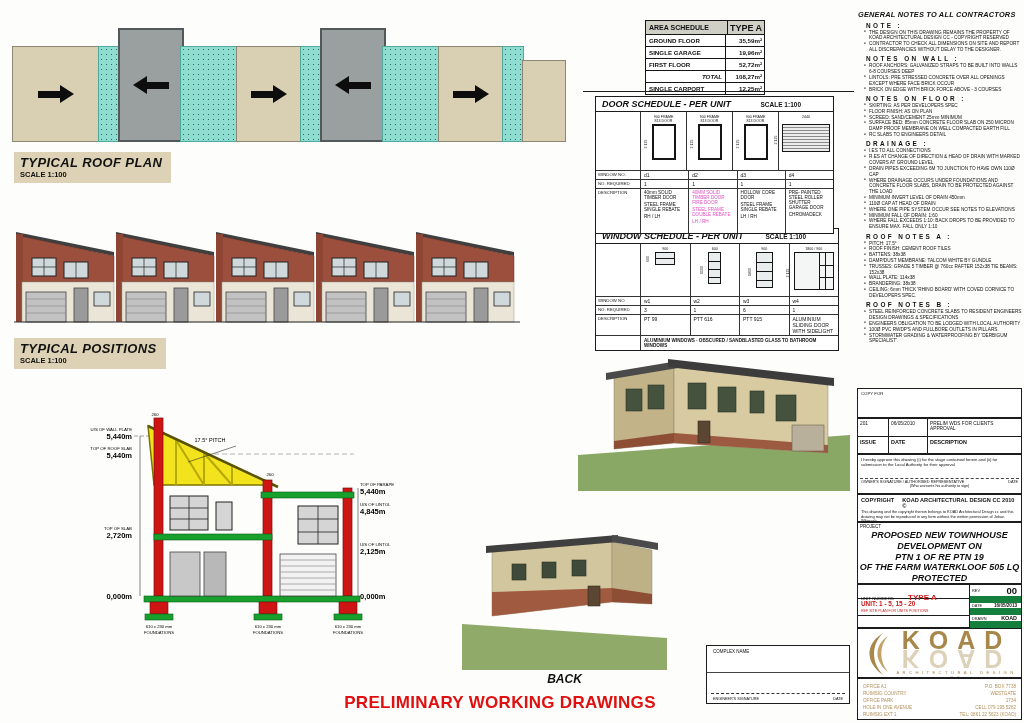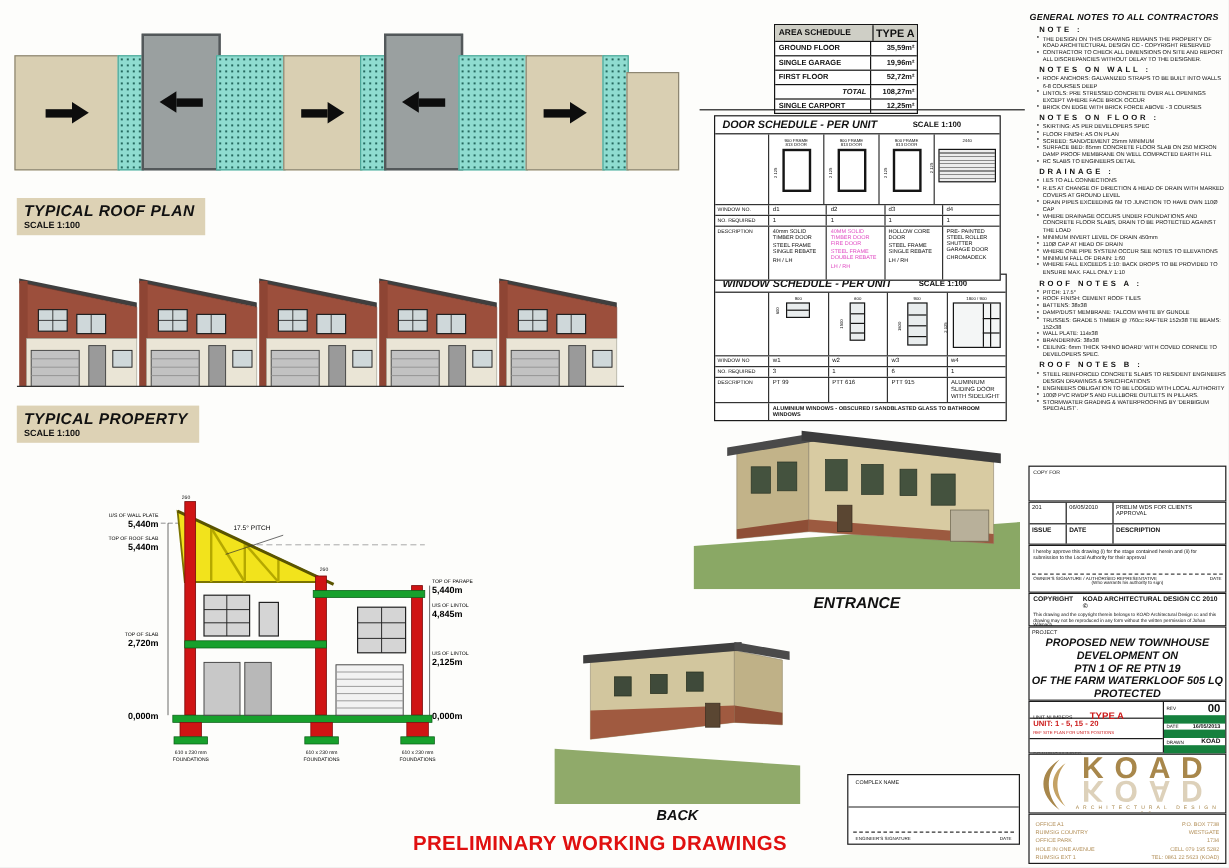--- a/index.html
+++ b/index.html
@@ -161,7 +161,7 @@
     <div class="rp rp-tan" style="left:510px;top:34px;width:42px;height:80px;"></div>
   </div>
 
-  <div class="tan-label" style="left:14px;top:152px;margin-top:13px;">
+  <div class="tan-label" style="left:14px;top:152px;">
     <div class="t">TYPICAL ROOF PLAN</div>
     <div class="s">SCALE 1:100</div>
   </div>

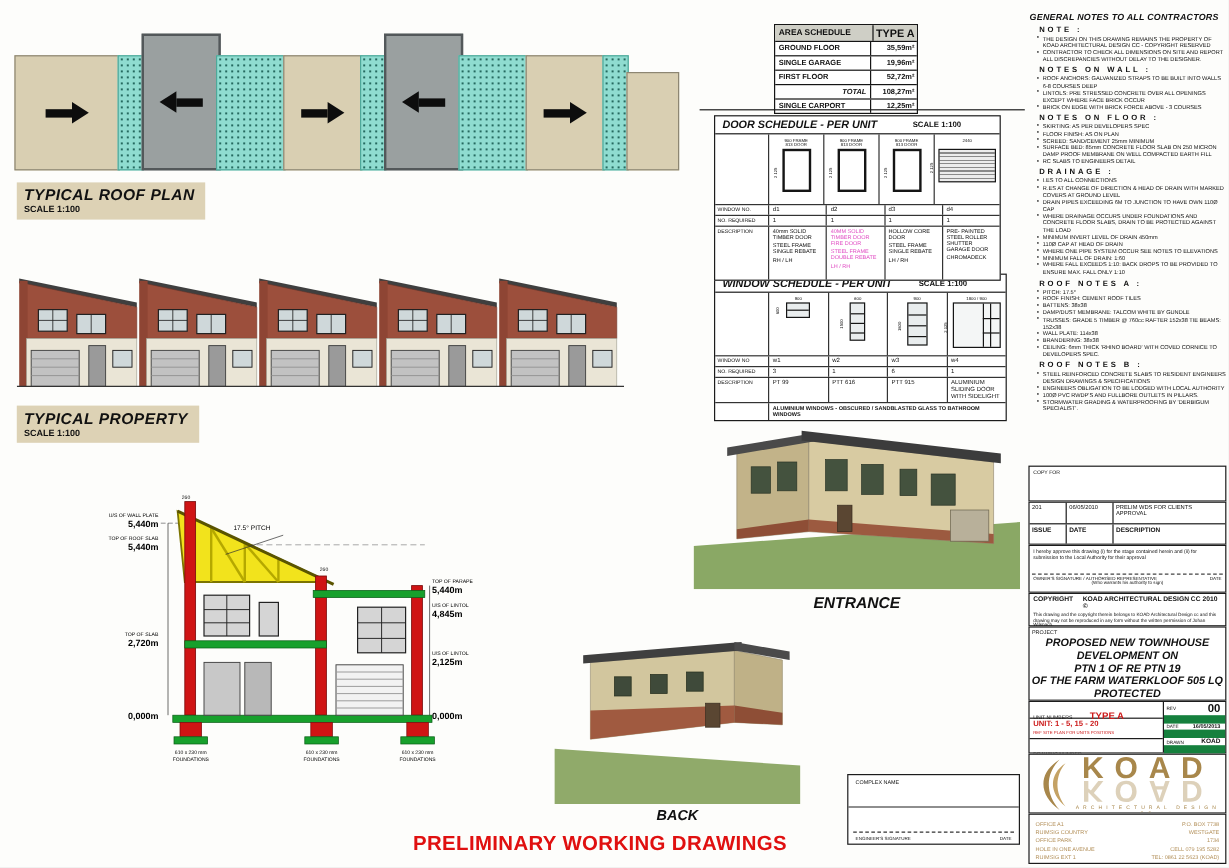--- a/index.html
+++ b/index.html
@@ -195,7 +195,7 @@
   </svg>
 
   <div class="tan-label" style="left:14px;top:338px;">
-    <div class="t">TYPICAL PROPERTY</div>
+    <div class="t">TYPICAL POSITIONS</div>
     <div class="s">SCALE 1:100</div>
   </div>
 

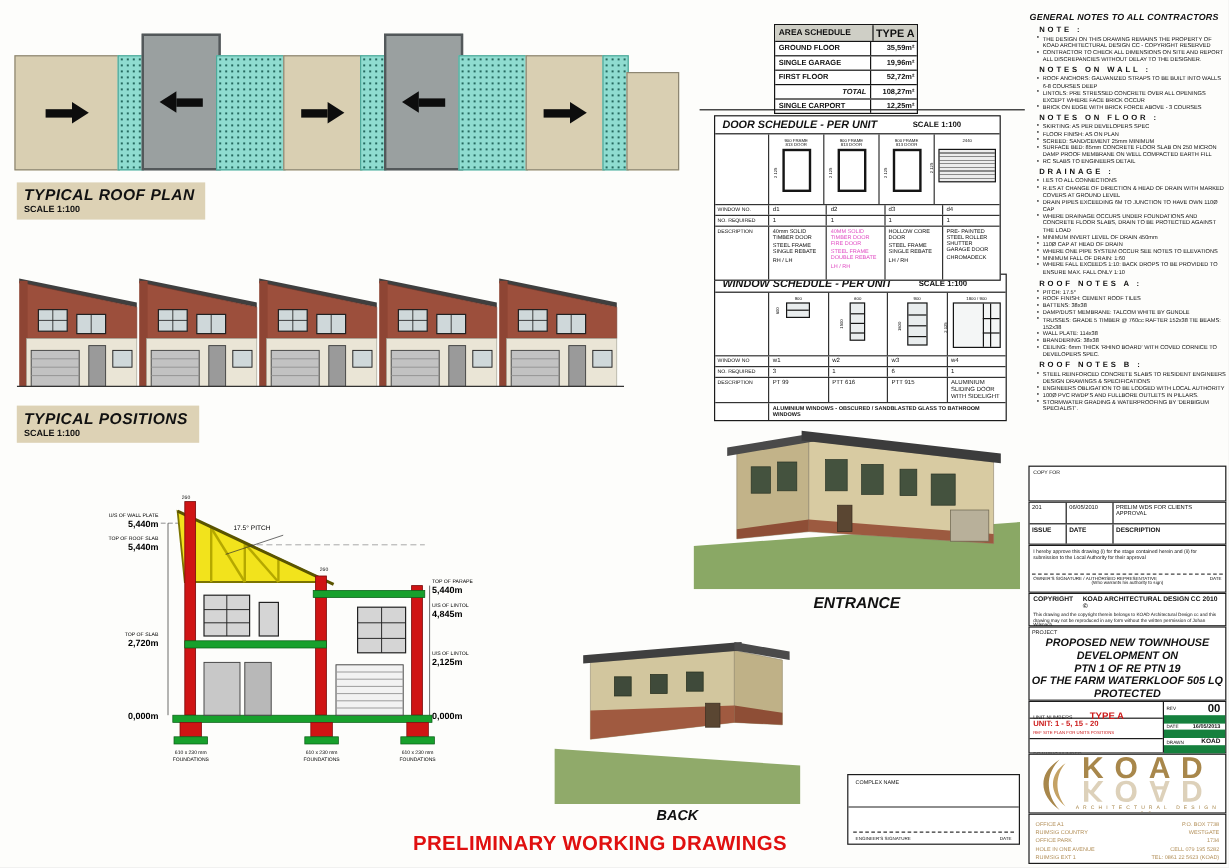--- a/index.html
+++ b/index.html
@@ -513,7 +513,6 @@
     <rect x="214" y="92" width="32" height="26" fill="#b8b09a" stroke="#6d6650" stroke-width="0.6"></rect>
     <rect x="120" y="88" width="12" height="22" fill="#5a4632" stroke="#3a2d20" stroke-width="0.6"></rect>
   </svg>
-  <div class="caption" style="left:578px;top:495px;width:272px;font-size:13px;">ENTRANCE</div>
 
   <svg style="position:absolute;left:462px;top:512px;" width="205" height="158" viewBox="0 0 205 158">
     <polygon points="0,112 205,126 205,158 0,158" fill="#90aa6a"></polygon>

